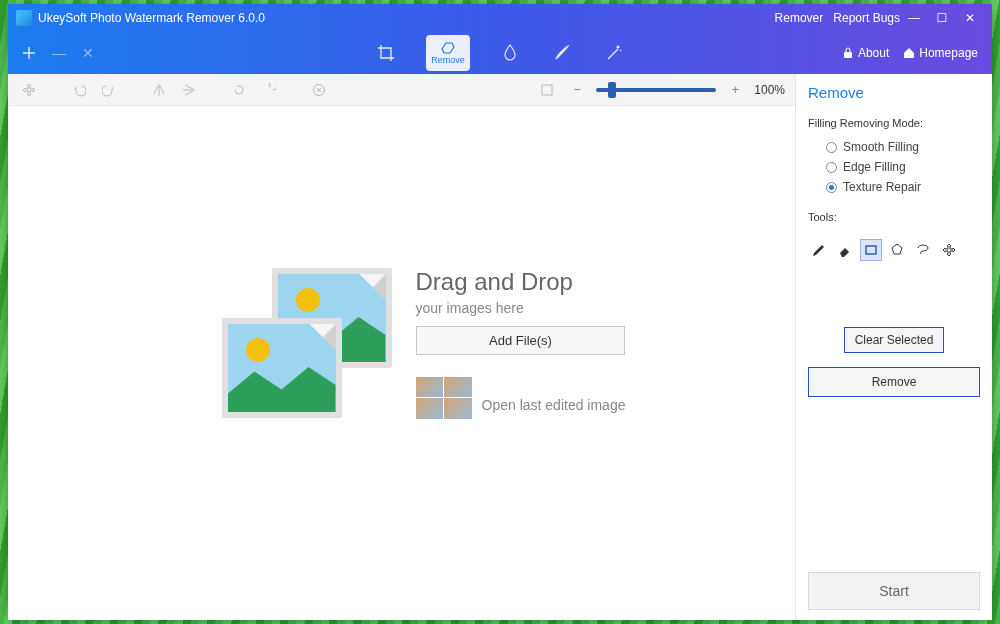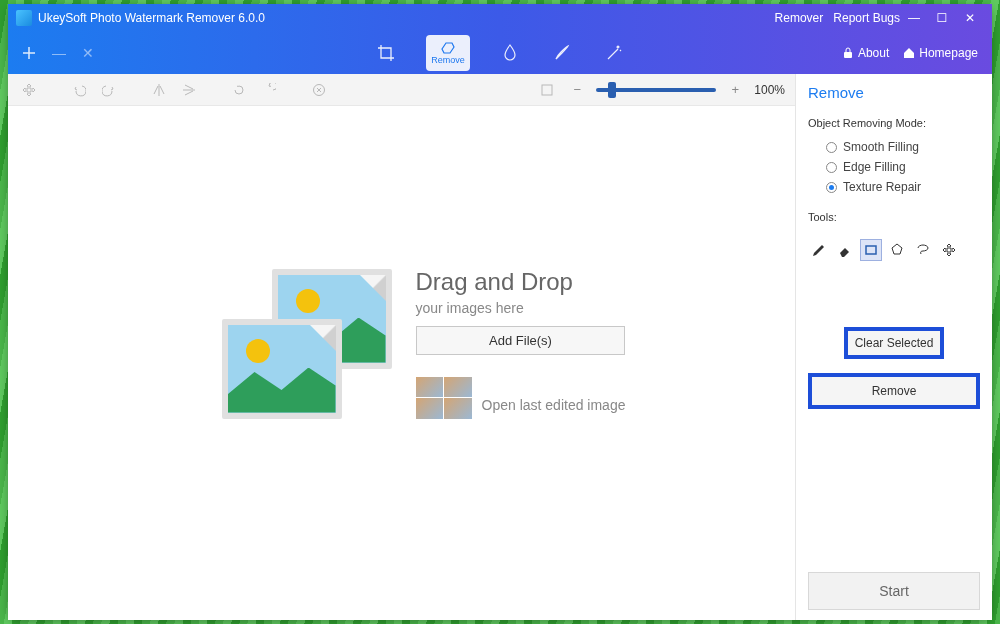--- a/index.html
+++ b/index.html
@@ -238,7 +238,7 @@
 
     <div class="side-panel">
       <h3>Remove</h3>
-      <div class="mode-label">Object Removing Mode:</div>
+      <div class="mode-label">Filling Removing Mode:</div>
       <div class="radio-row">
           <span class="radio"></span>
           <span>Smooth Filling</span>

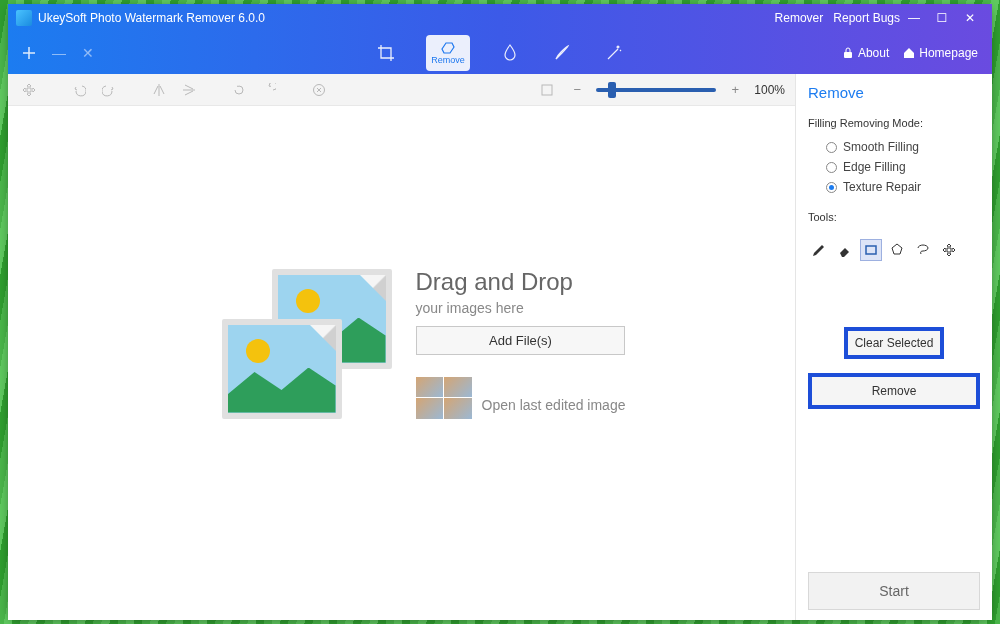--- a/index.html
+++ b/index.html
@@ -31,7 +31,7 @@
 .zoom-slider .thumb { position: absolute; width: 8px; height: 16px; background: #2a5fb0; top: -6px; left: 12px; border-radius: 2px; }
 .zoom-val { color: #333; font-size: 12px; margin-left: 0; }
 .canvas { flex: 1; background: #fff; position: relative; display: flex; align-items: center; justify-content: center; }
-.drop-zone { display: flex; align-items: flex-end; gap: 24px; transform: translateY(-20px); padding-left: 44px; }
+.drop-zone { display: flex; align-items: center; gap: 24px; transform: translateY(-20px); padding-left: 44px; }
 .drop-zone .pics { position: relative; width: 170px; height: 150px; }
 .pic { position: absolute; width: 120px; height: 100px; background: #eee; border: 6px solid #e0e0e0; border-radius: 2px; overflow: hidden; }
 .pic::after { content:''; position:absolute; top:-2px; right:-2px; width:30px; height:30px; background: linear-gradient(135deg,#f5f5f5 48%, #d0d0d0 52%); clip-path: polygon(100% 0,0 0,100% 100%); }

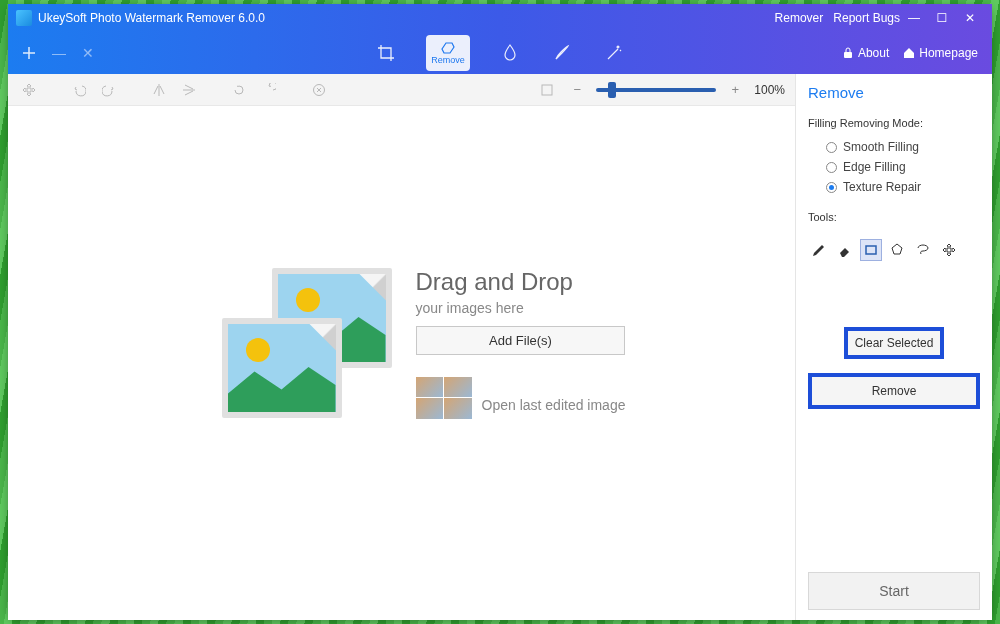--- a/index.html
+++ b/index.html
@@ -59,7 +59,7 @@
 .tool-sq { width:22px; height:22px; display:flex; align-items:center; justify-content:center; cursor:pointer; border:1px solid transparent; }
 .tool-sq.sel { background:#dde4f7; border:1px solid #9db0e0; }
 .side-spacer { flex:1; }
-.side-btn { border:4px solid #1d4ed8; background:#f5f5f5; padding:7px 0; font-size:12px; cursor:pointer; color:#333; margin-top:6px; }
+.side-btn { border:1px solid #1d4ed8; background:#f5f5f5; padding:7px 0; font-size:12px; cursor:pointer; color:#333; margin-top:6px; }
 .side-btn.small { width:100px; align-self:center; padding:5px 0; }
 .start-btn { border:1px solid #d8d8d8; background:#f2f2f2; padding:10px 0; font-size:14px; color:#666; cursor:pointer; margin-top: auto; }
 svg { display:block; }

